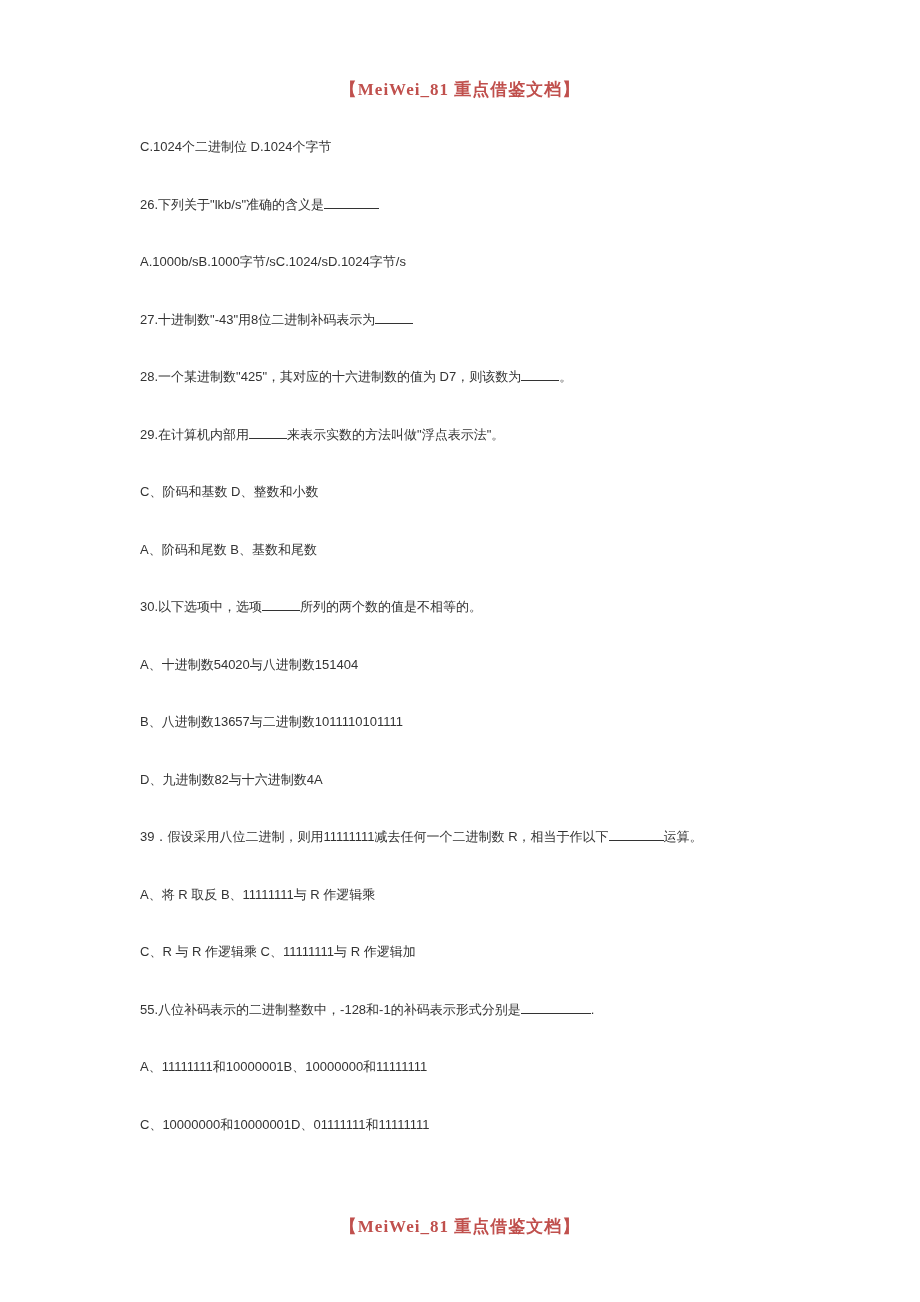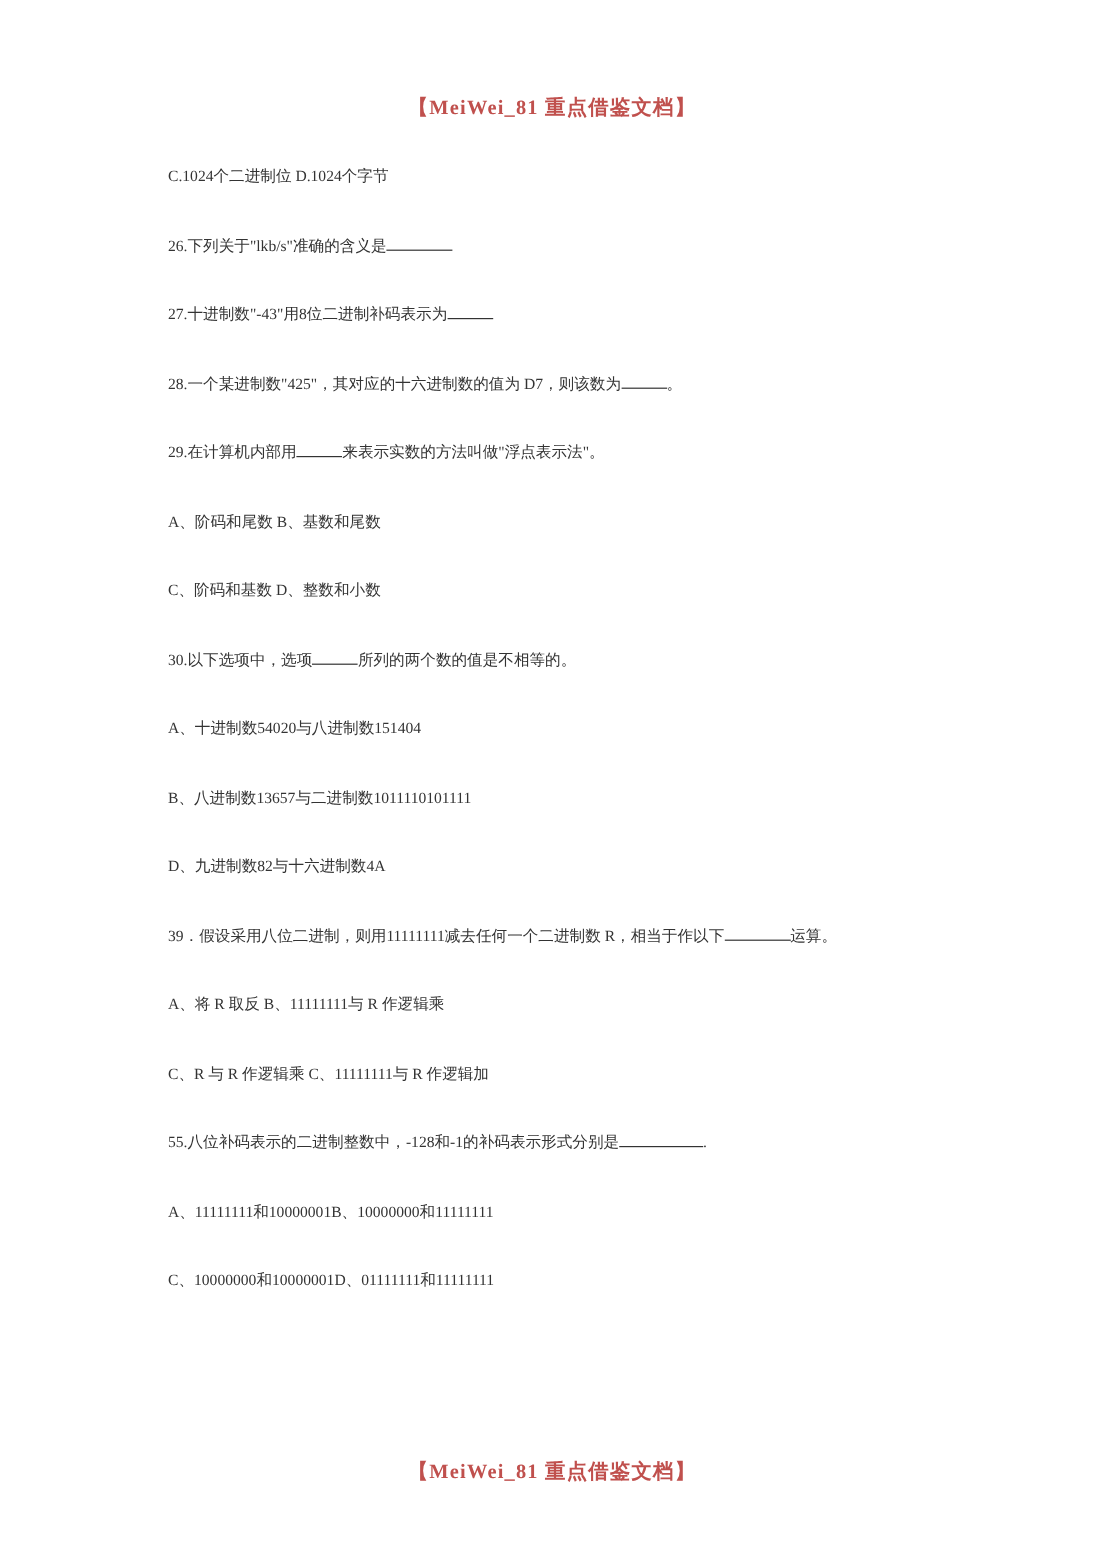--- a/index.html
+++ b/index.html
@@ -27,7 +27,7 @@
     color: #333333;
     margin-bottom: 38px;
     line-height: 1.5;
-    font-family: Liberation Serif, serif;
+    font-family: Liberation Sans, sans-serif;
   }
   .footer {
     position: absolute;

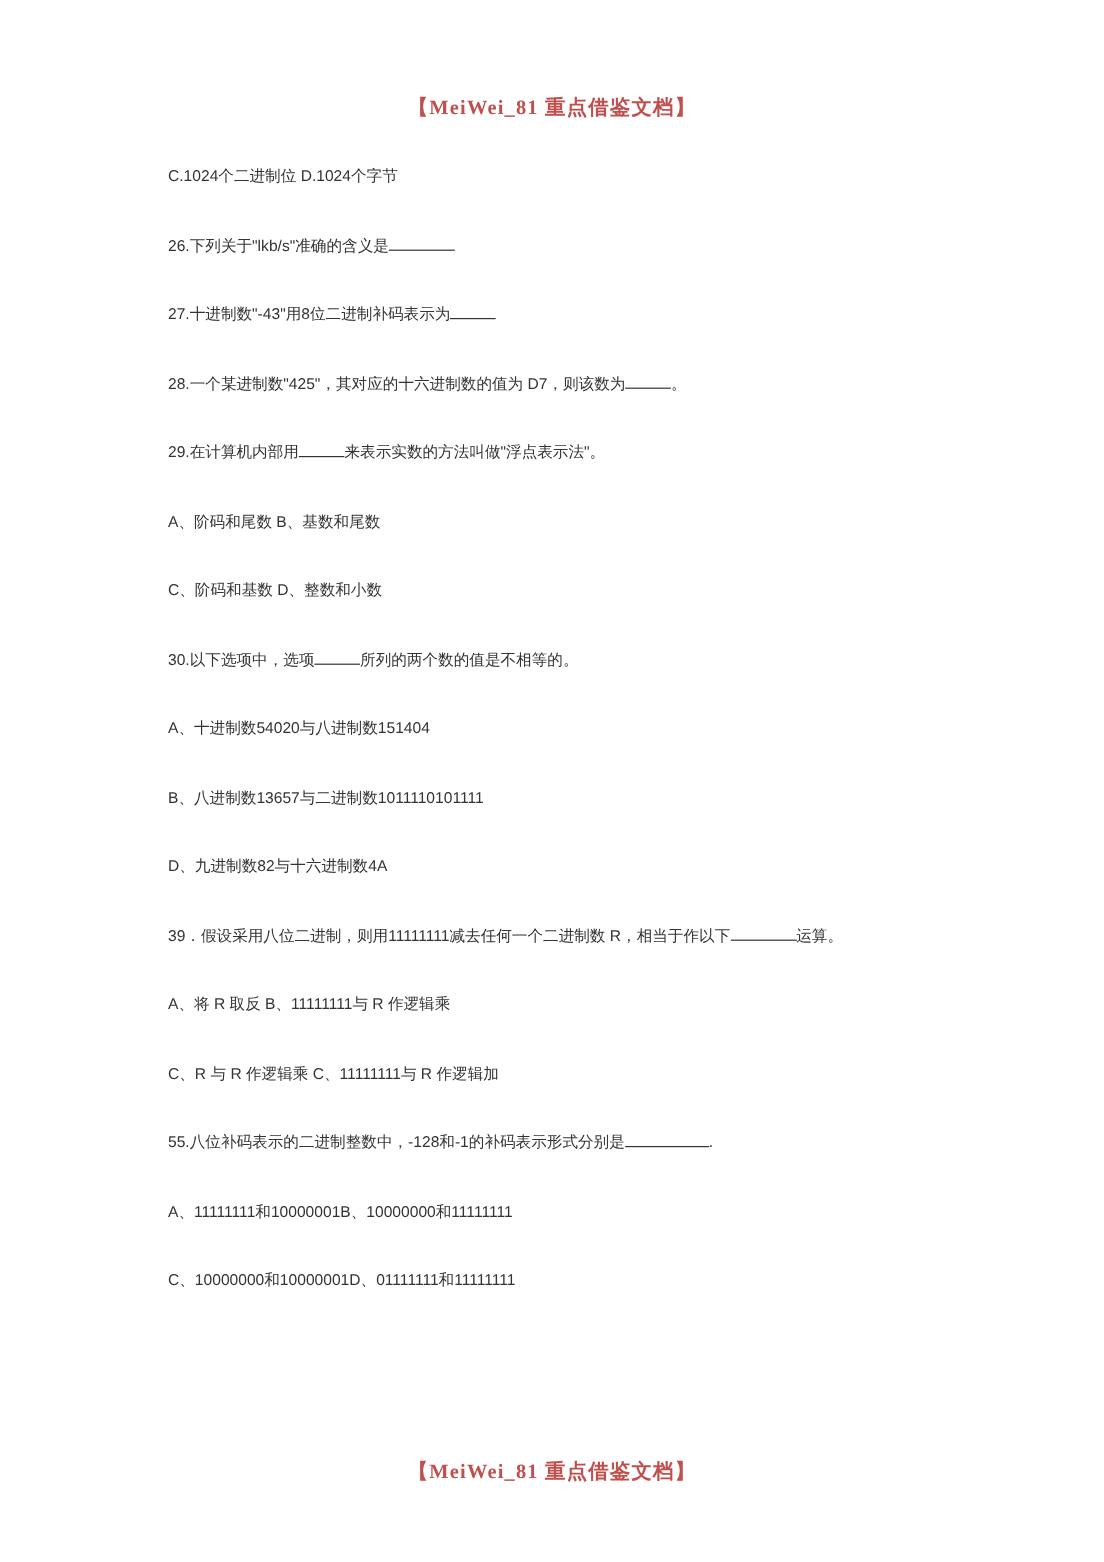--- a/index.html
+++ b/index.html
@@ -58,6 +58,7 @@
 <div class="content">
   <div class="line">C.1024个二进制位 D.1024个字节</div>
   <div class="line"><span>26.下列关于"lkb/s"准确的含义是</span><span class="blank blank-med"></span></div>
+  <div class="line">A.1000b/sB.1000字节/sC.1024/sD.1024字节/s</div>
   <div class="line"><span>27.十进制数"-43"用8位二进制补码表示为</span><span class="blank blank-short"></span></div>
   <div class="line"><span>28.一个某进制数"425"，其对应的十六进制数的值为 D7，则该数为</span><span class="blank blank-short"></span><span>。</span></div>
   <div class="line"><span>29.在计算机内部用</span><span class="blank blank-short"></span><span>来表示实数的方法叫做"浮点表示法"。</span></div>

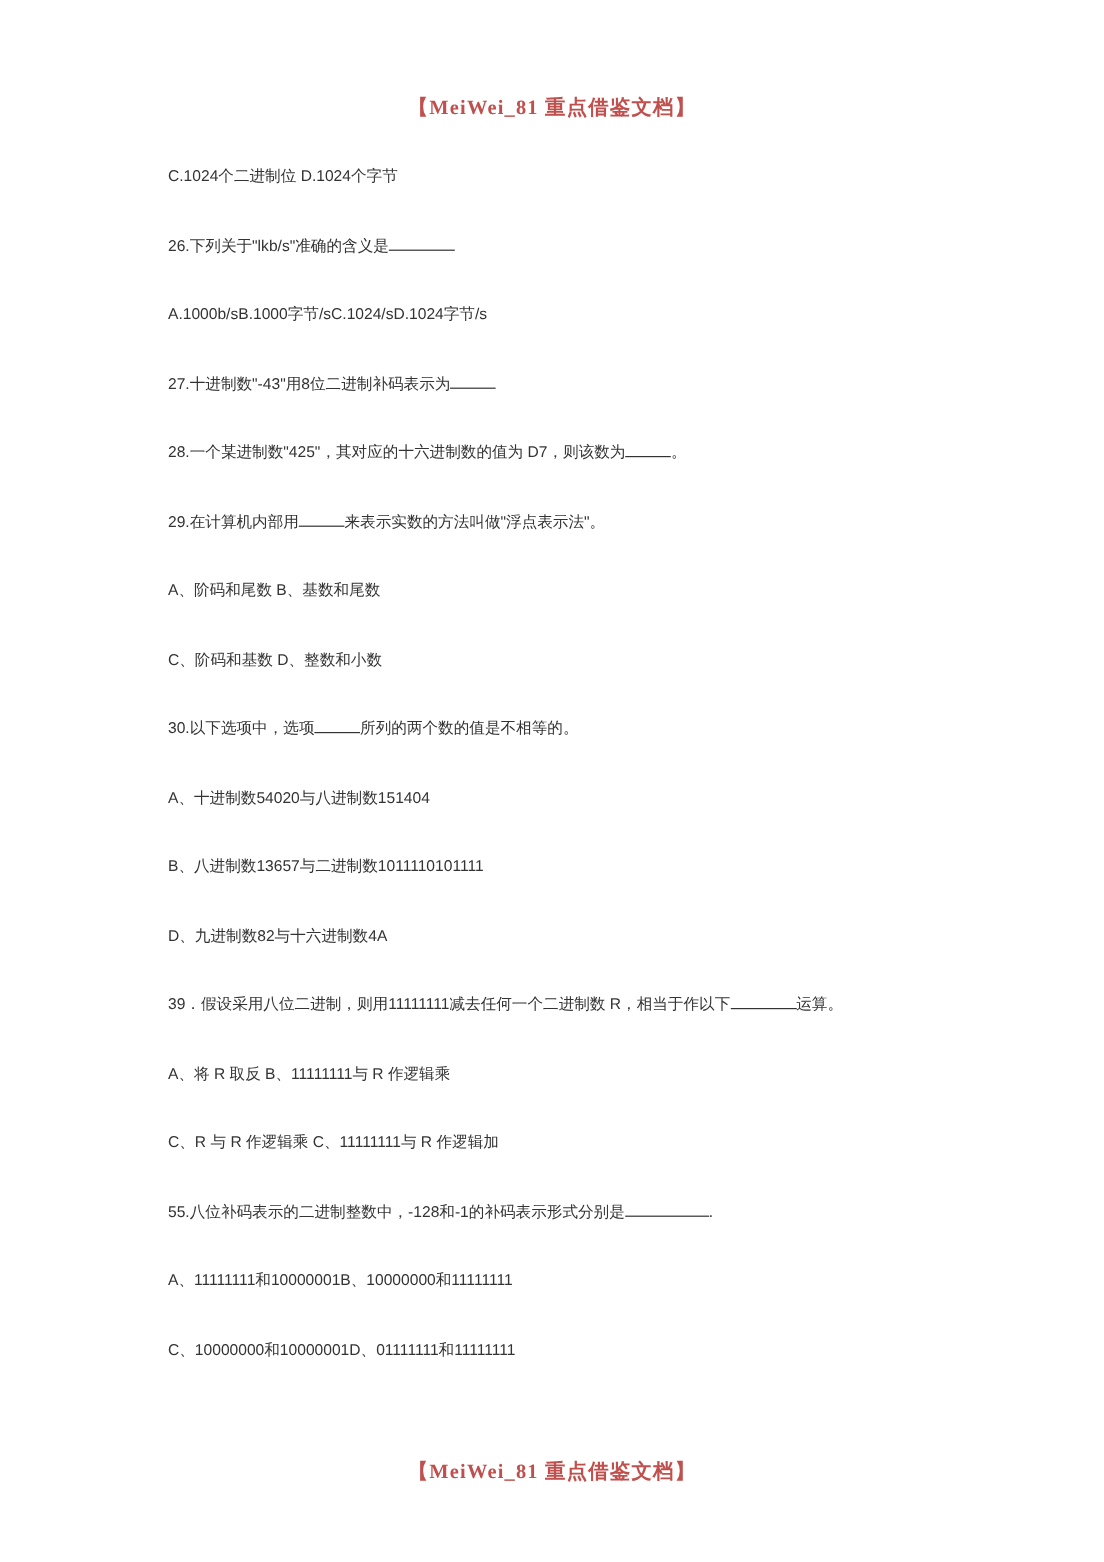--- a/index.html
+++ b/index.html
@@ -62,8 +62,8 @@
   <div class="line"><span>27.十进制数"-43"用8位二进制补码表示为</span><span class="blank blank-short"></span></div>
   <div class="line"><span>28.一个某进制数"425"，其对应的十六进制数的值为 D7，则该数为</span><span class="blank blank-short"></span><span>。</span></div>
   <div class="line"><span>29.在计算机内部用</span><span class="blank blank-short"></span><span>来表示实数的方法叫做"浮点表示法"。</span></div>
+  <div class="line">C、阶码和基数 D、整数和小数</div>
   <div class="line">A、阶码和尾数 B、基数和尾数</div>
-  <div class="line">C、阶码和基数 D、整数和小数</div>
   <div class="line"><span>30.以下选项中，选项</span><span class="blank blank-short"></span><span>所列的两个数的值是不相等的。</span></div>
   <div class="line">A、十进制数54020与八进制数151404</div>
   <div class="line">B、八进制数13657与二进制数1011110101111</div>

